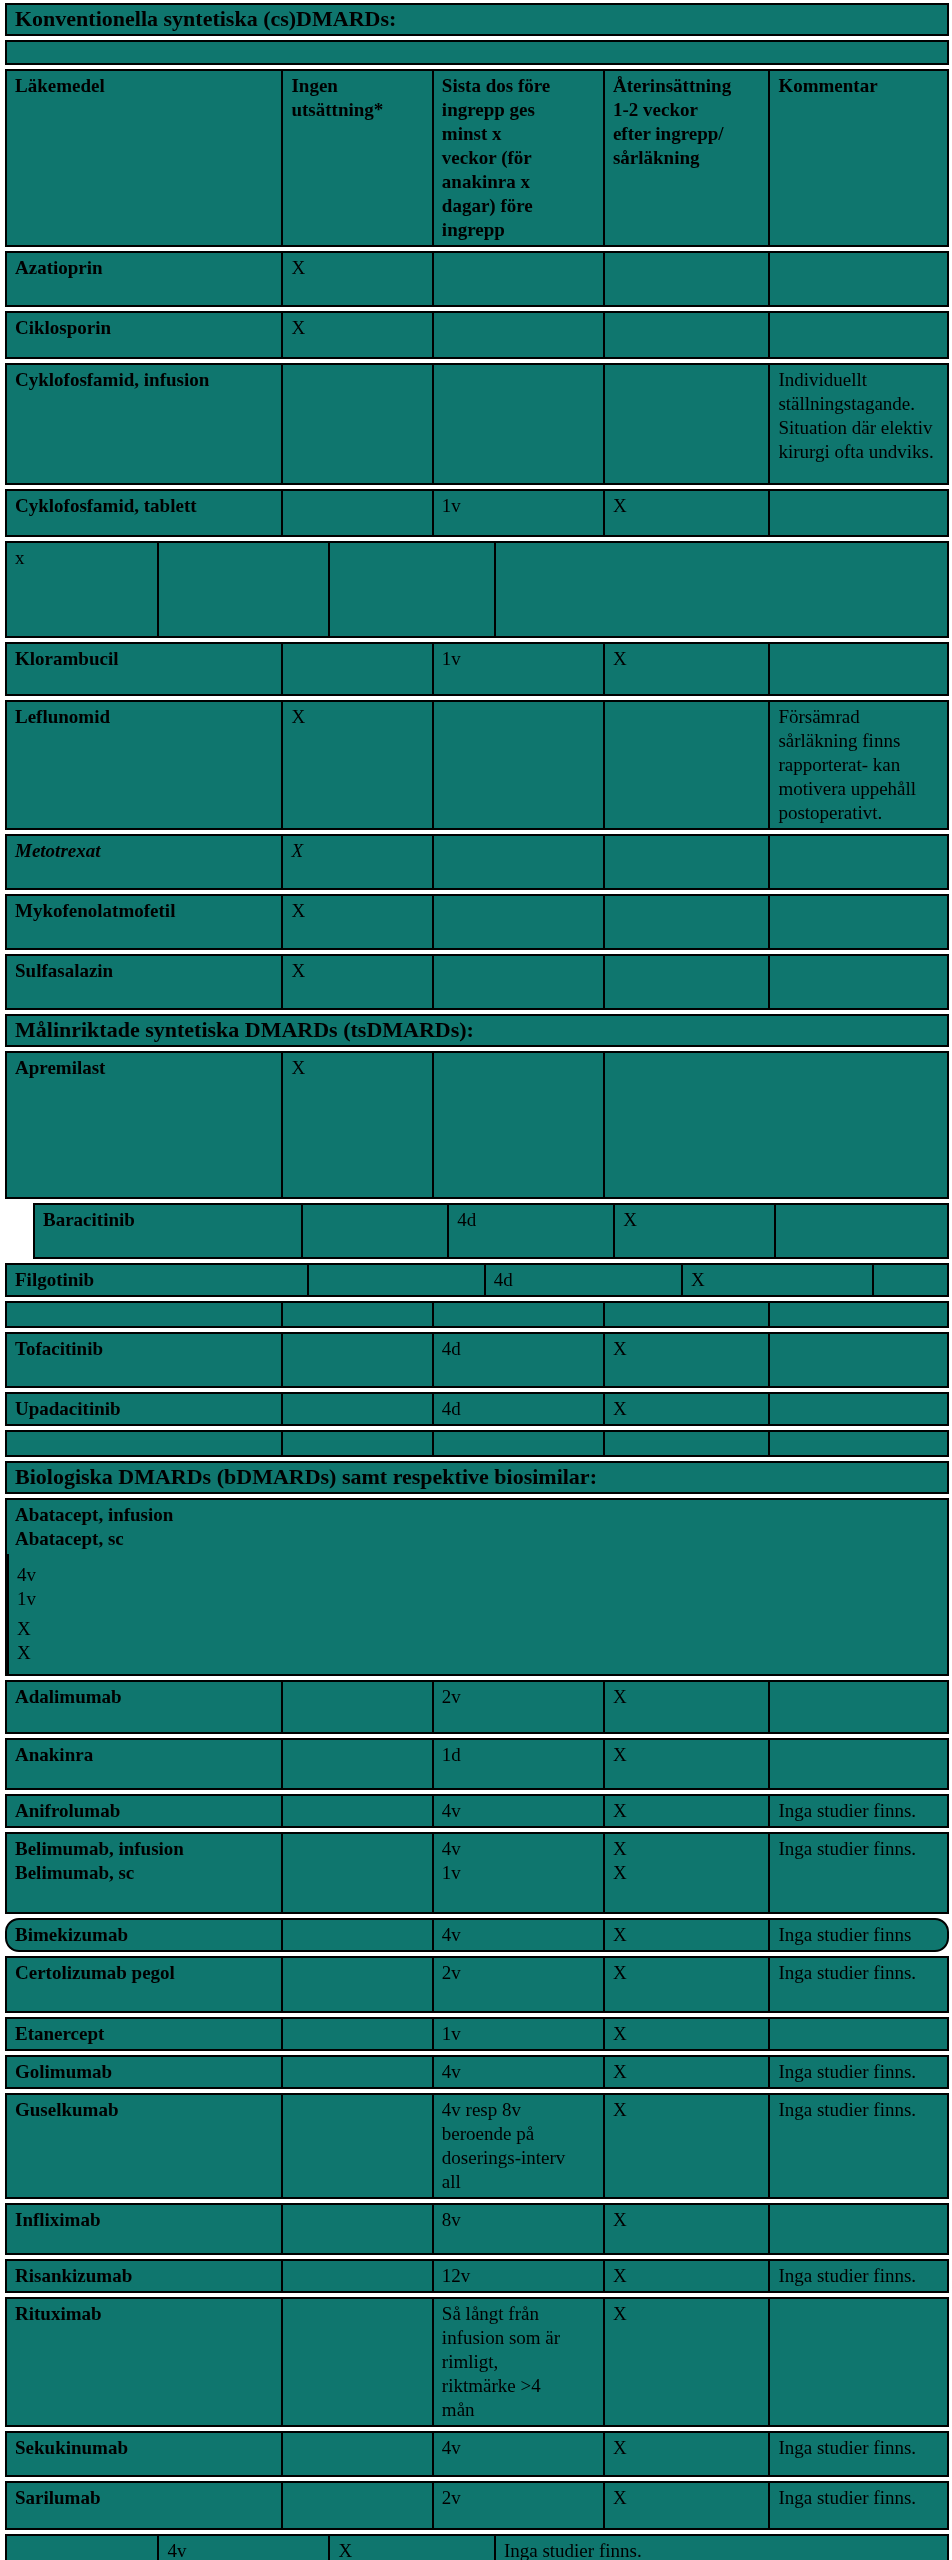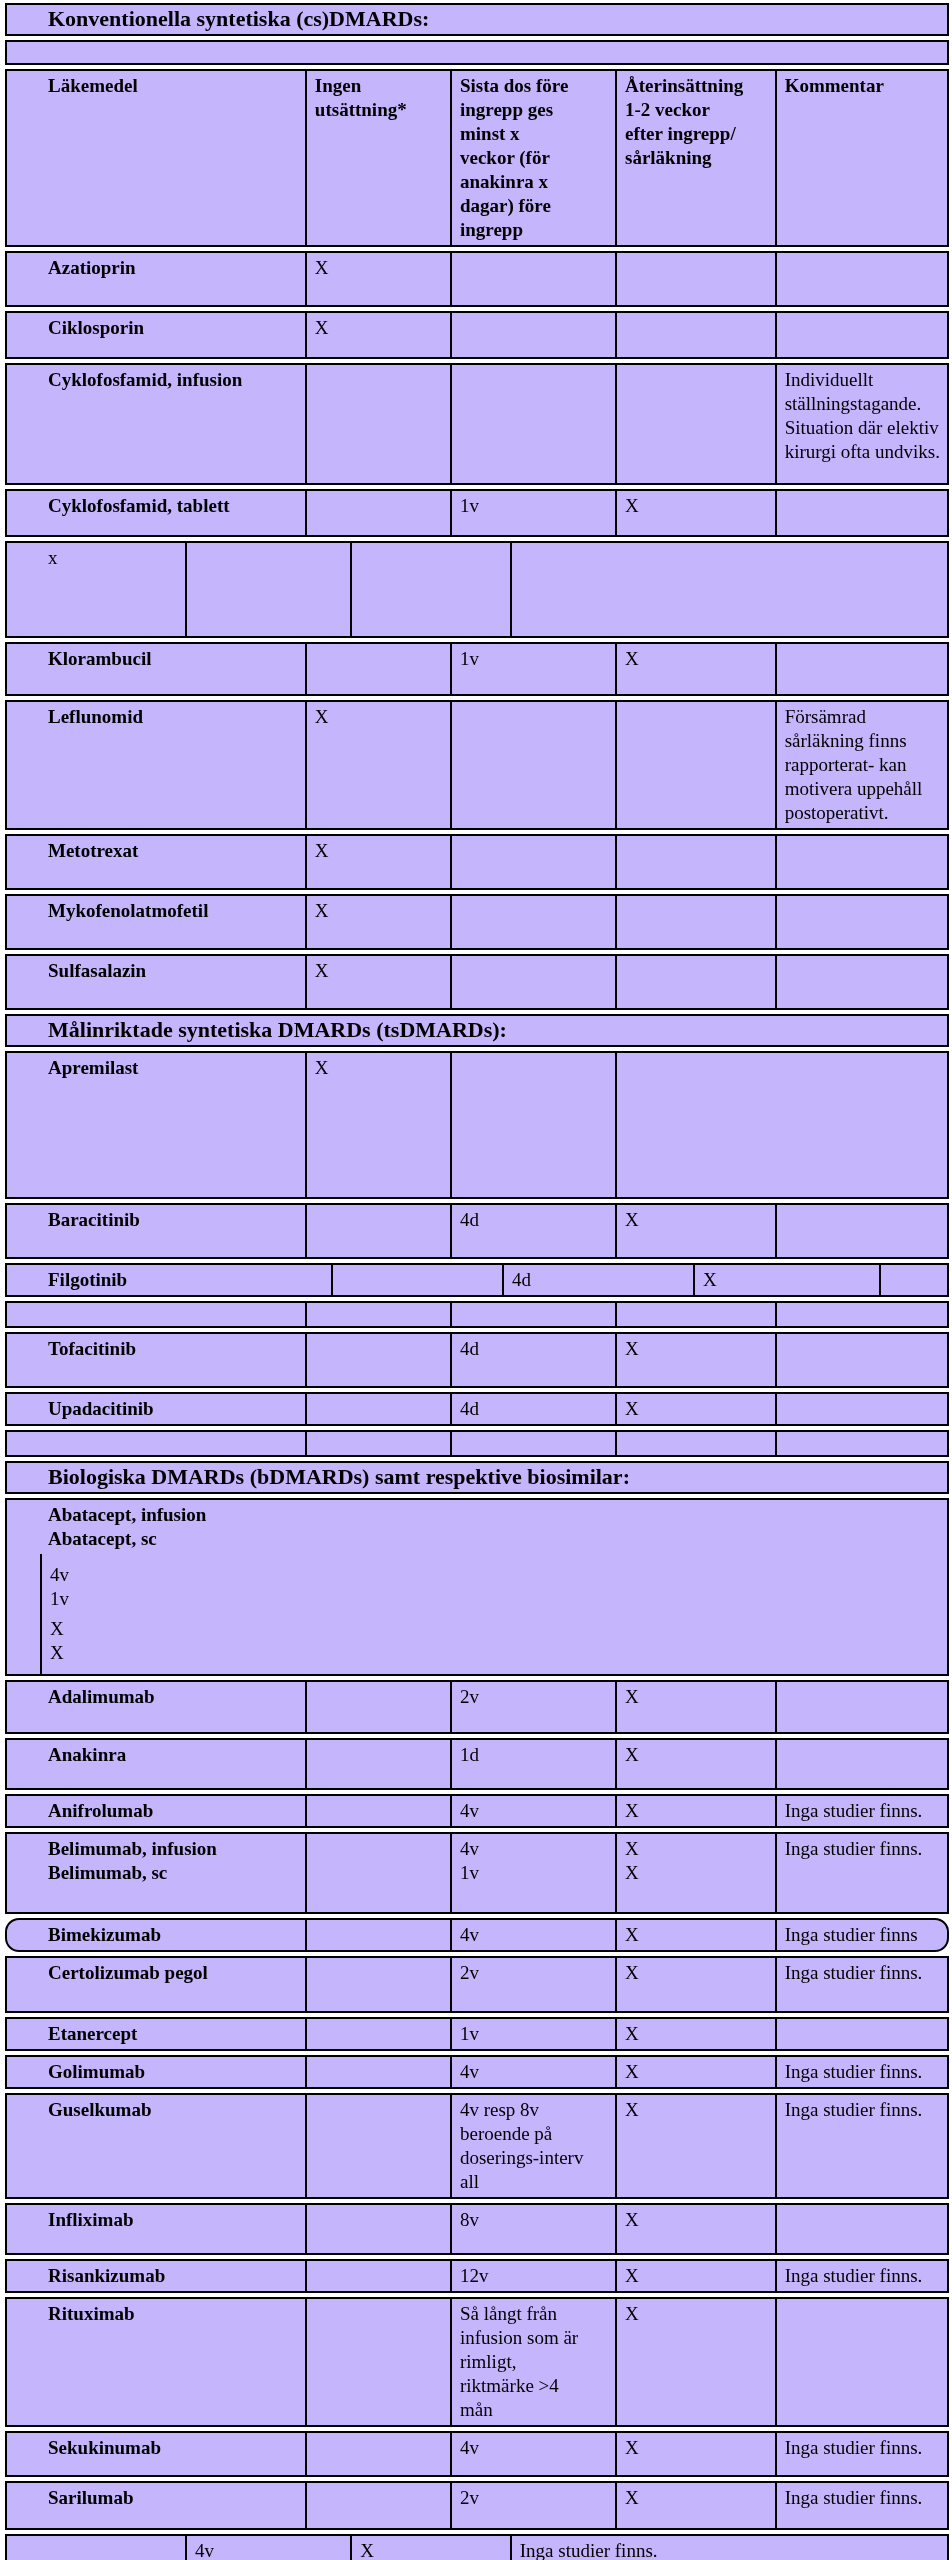--- a/index.html
+++ b/index.html
@@ -22,8 +22,7 @@
   .block {
     border: 2px solid #000000;
     margin-top: 4px;
-    background: #c4b5fd;
-    padding-left: 33px;
+    background: #0f766e;
   }
   .block:first-child { margin-top: 0; }
 

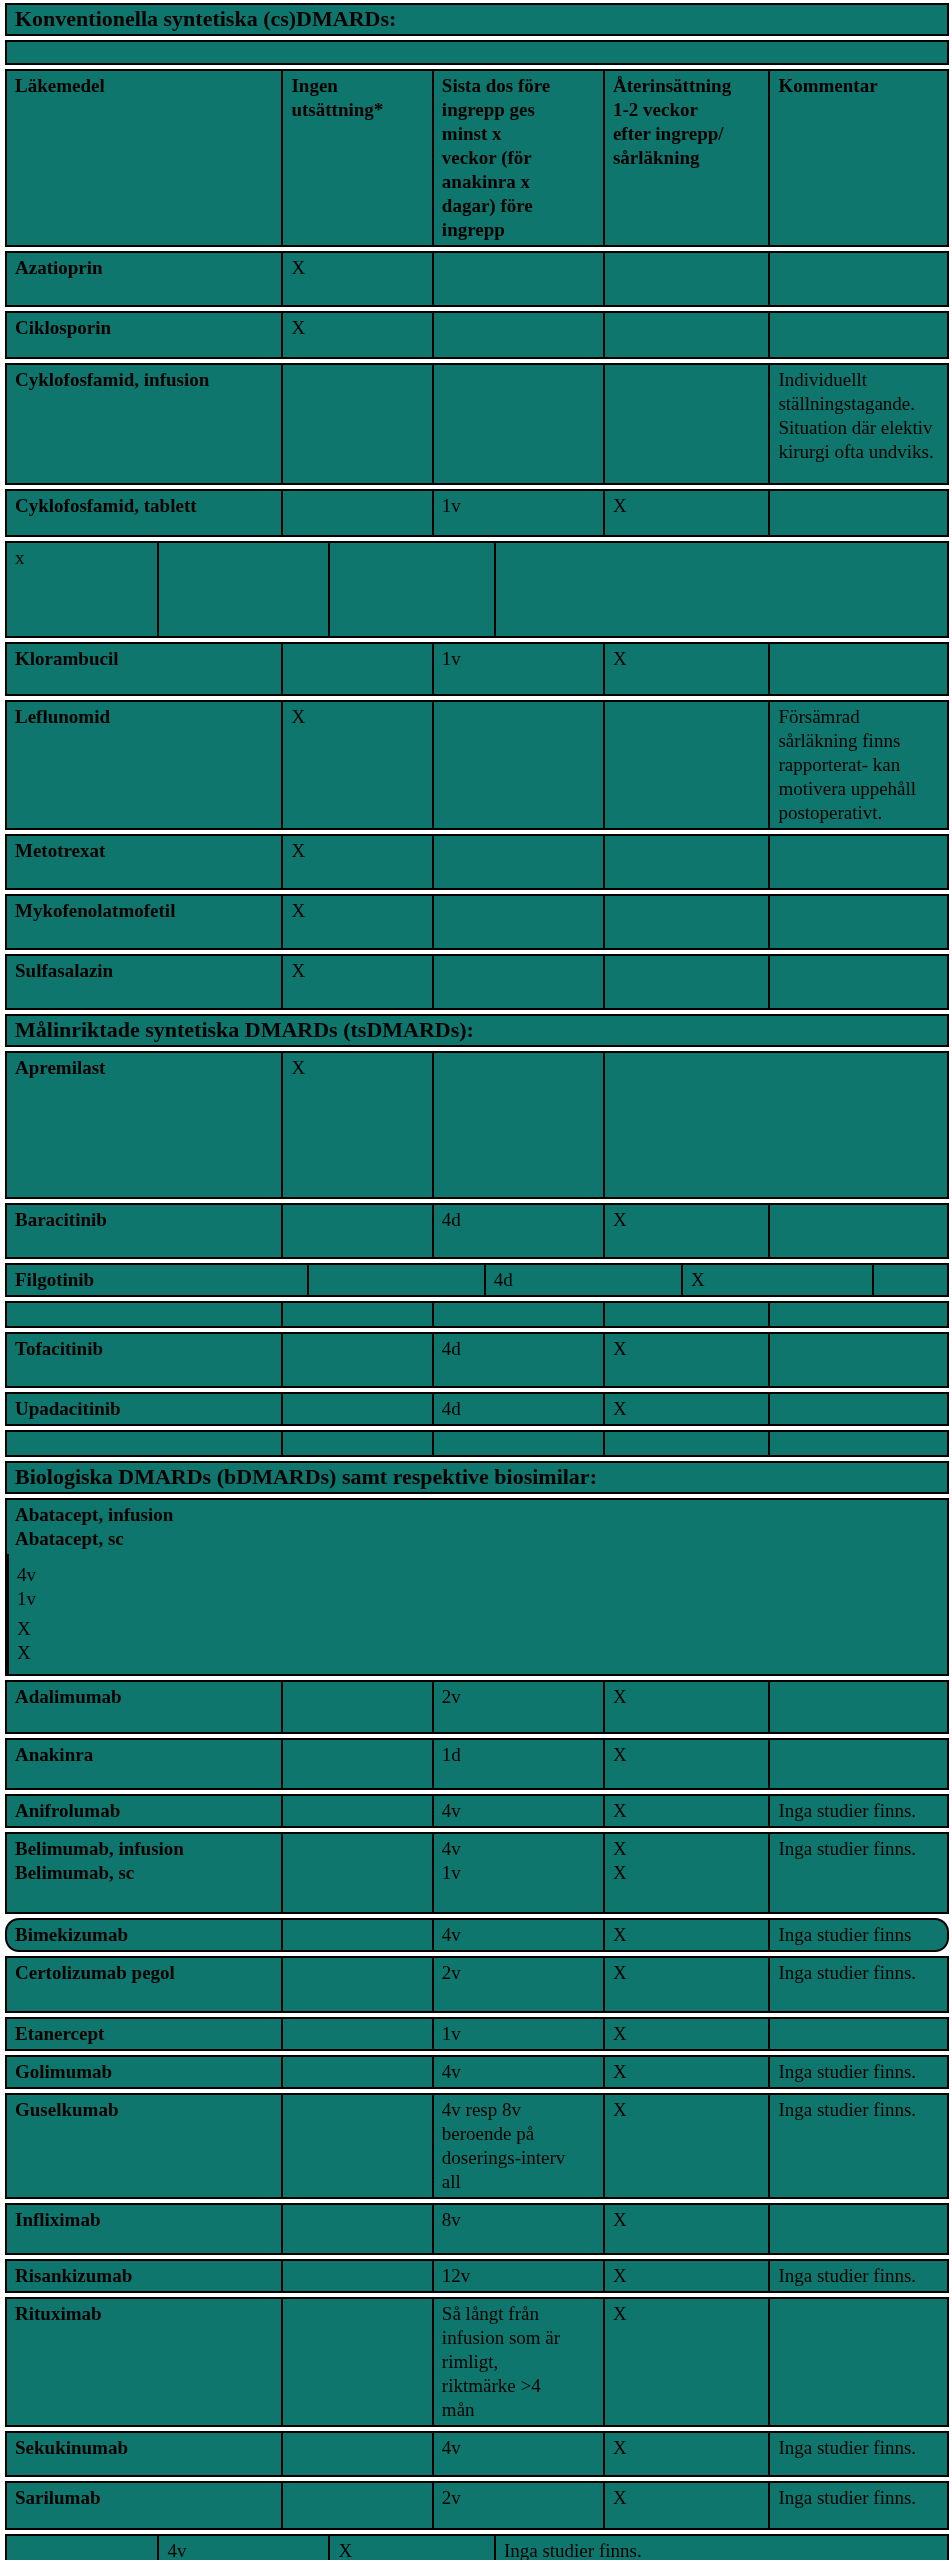--- a/index.html
+++ b/index.html
@@ -130,7 +130,7 @@
         <div class="cell c3"></div>
         <div class="cell c4">Försämrad sårläkning finns rapporterat- kan motivera uppehåll postoperativt.</div>
       </div>
-      <div class="block cols" style="min-height: 56px;">
+      <div class="block cols" style="min-height: 56px; font-style: italic;">
         <div class="cell c0 drug-name">Metotrexat</div>
         <div class="cell c1">X</div>
         <div class="cell c2"></div>

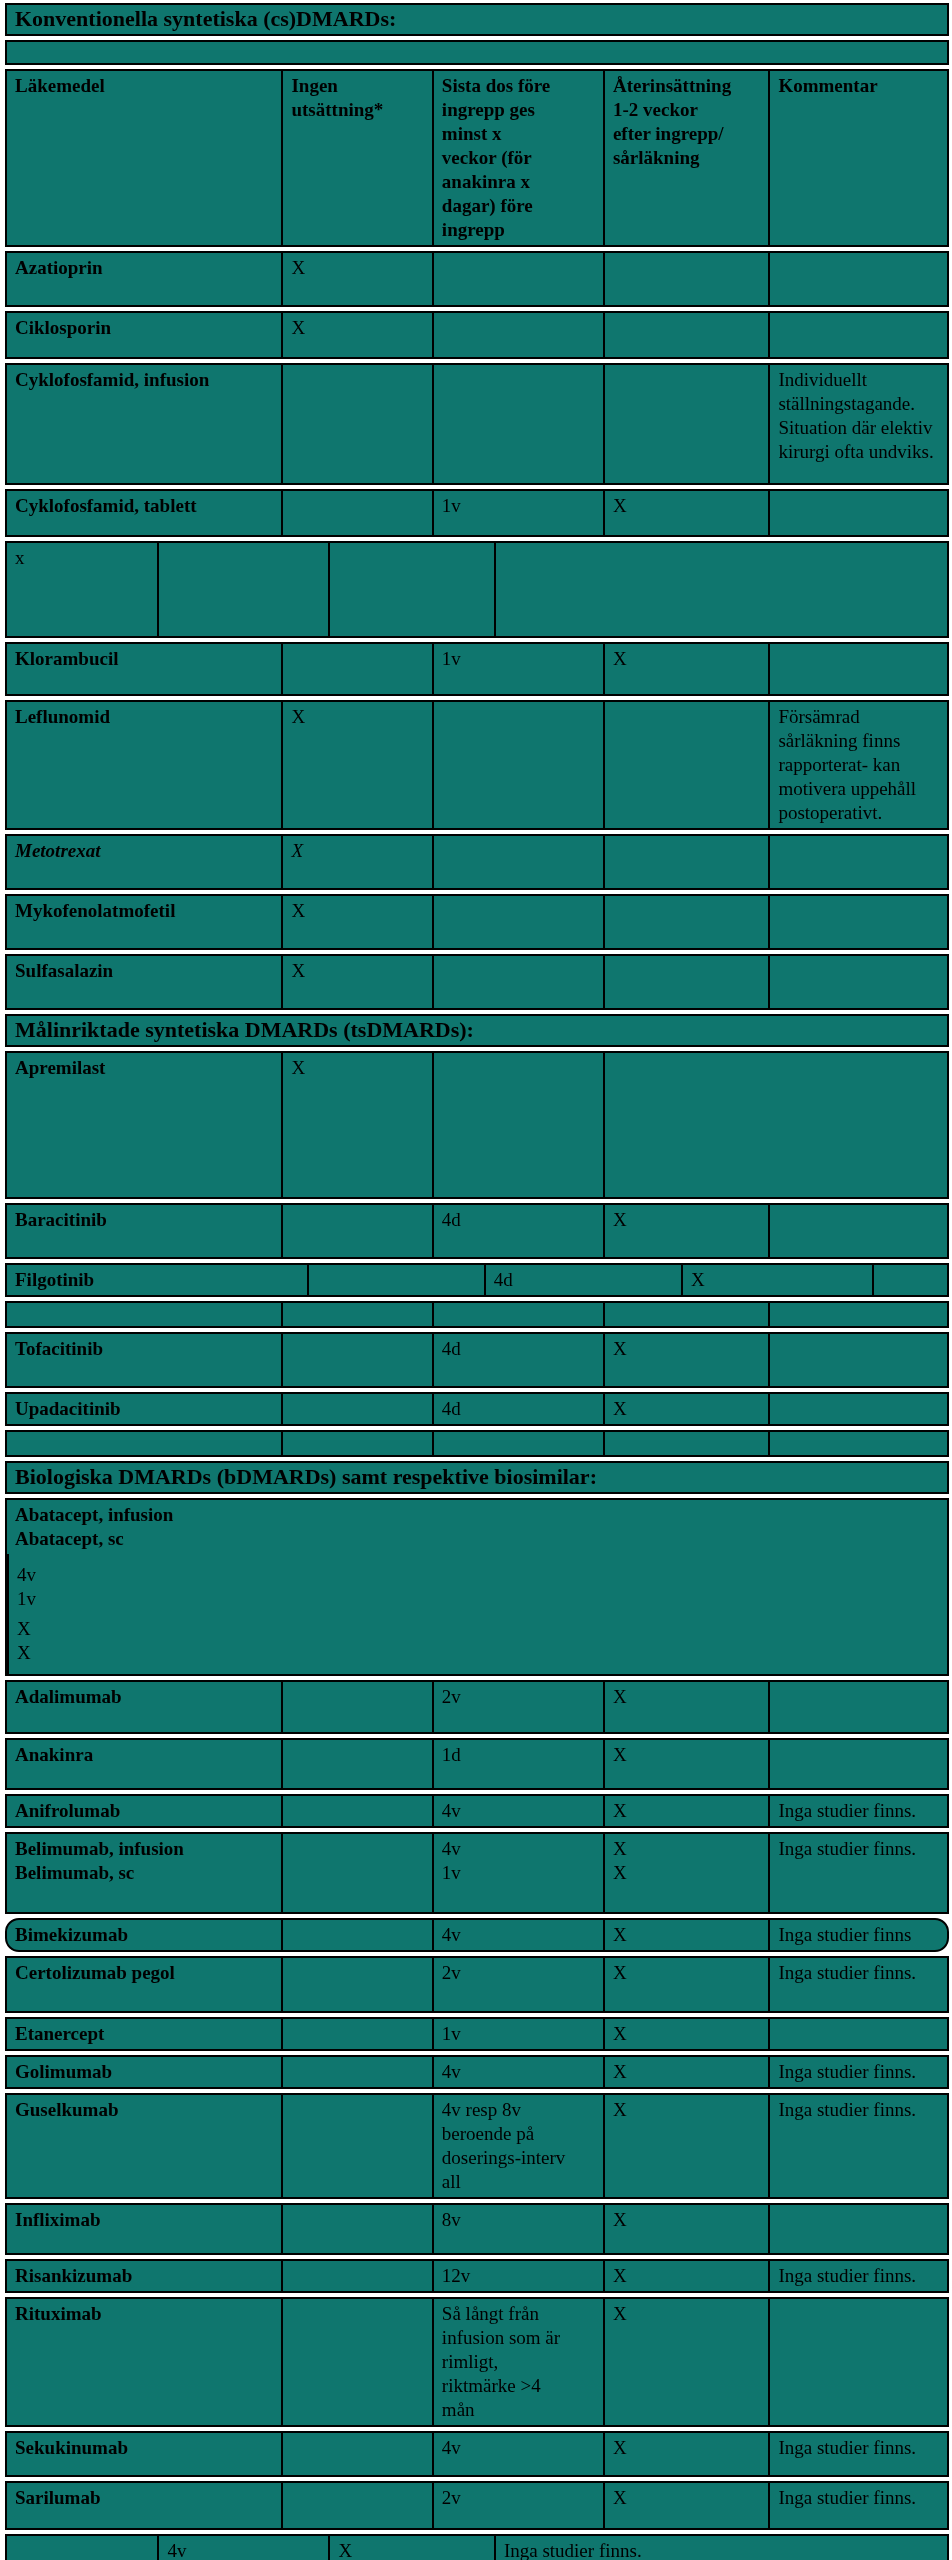--- a/index.html
+++ b/index.html
@@ -160,7 +160,7 @@
         <div class="cell c2"></div>
         <div class="cell c3"></div>
       </div>
-      <div class="block cols" style="min-height: 56px;">
+      <div class="block cols" style="min-height: 56px; margin-left: 28px;">
         <div class="cell c0 drug-name">Baracitinib</div>
         <div class="cell c1"></div>
         <div class="cell c2">4d</div>

